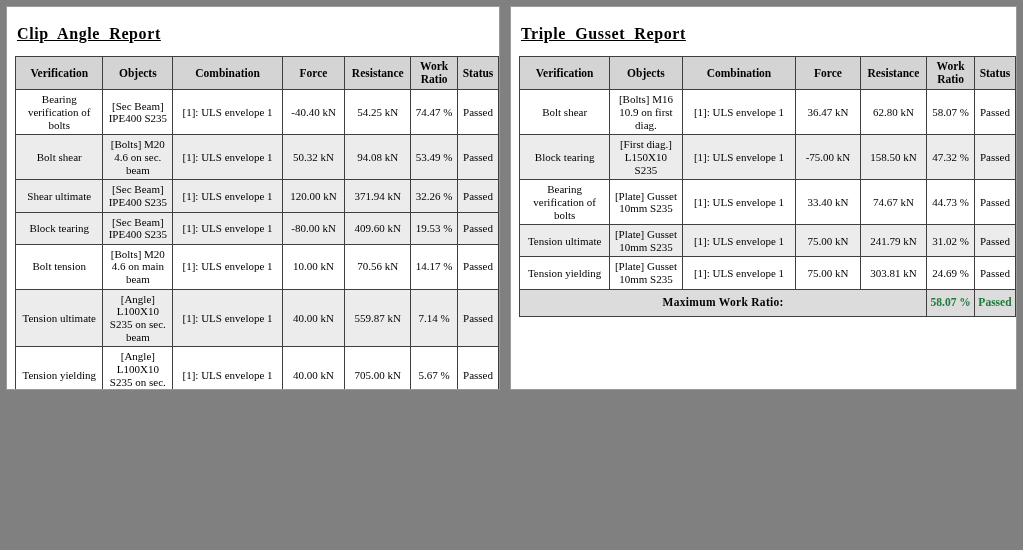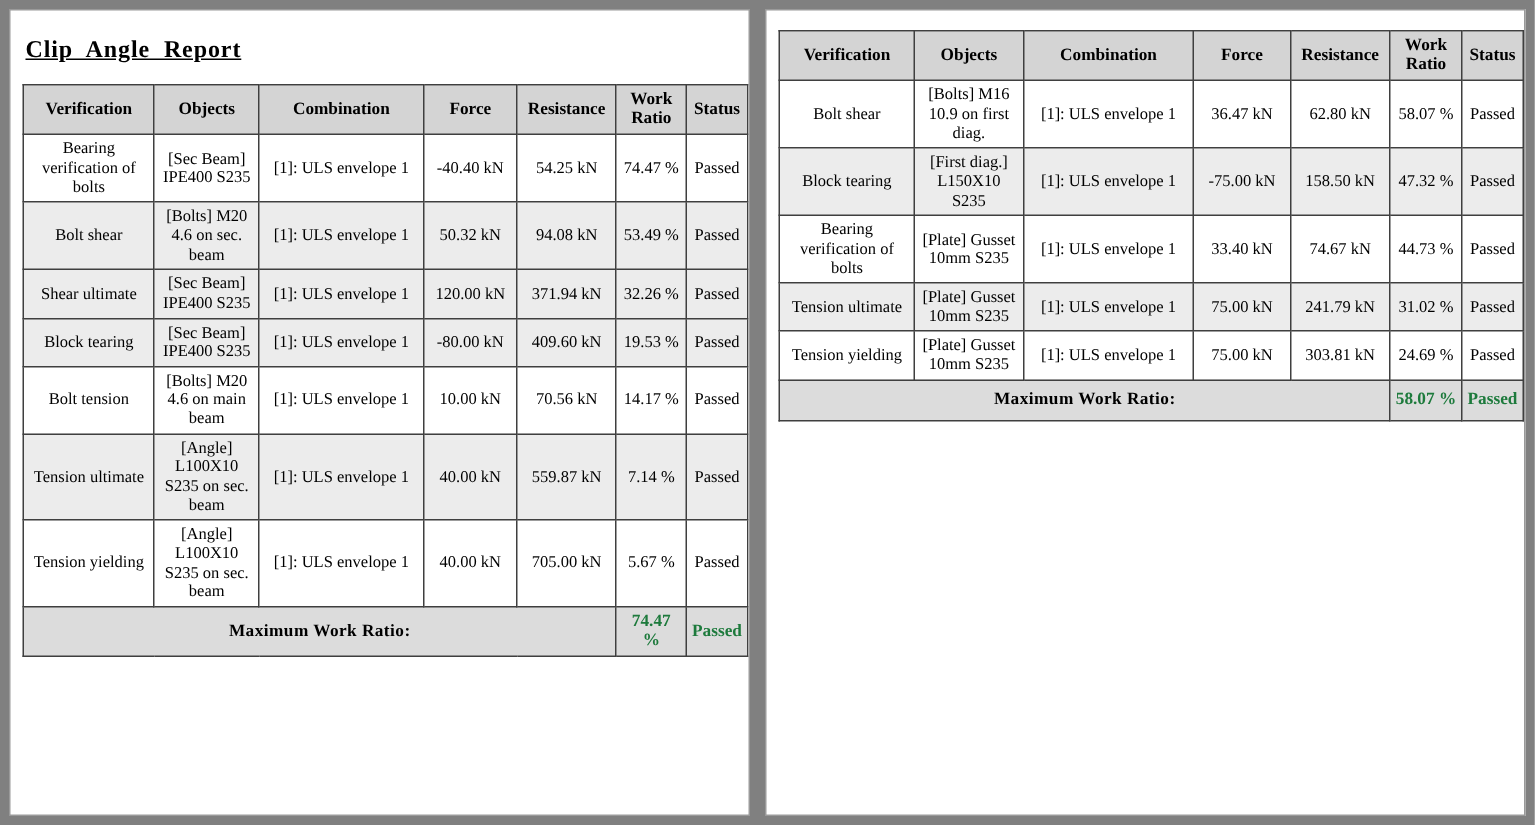--- a/index.html
+++ b/index.html
@@ -27,7 +27,7 @@
   .panel {
     position: absolute;
     top: 6px;
-    height: 538px;
+    height: 384px;
     background: #ffffff;
     border: 1px solid #9a9a9a;
     box-sizing: border-box;

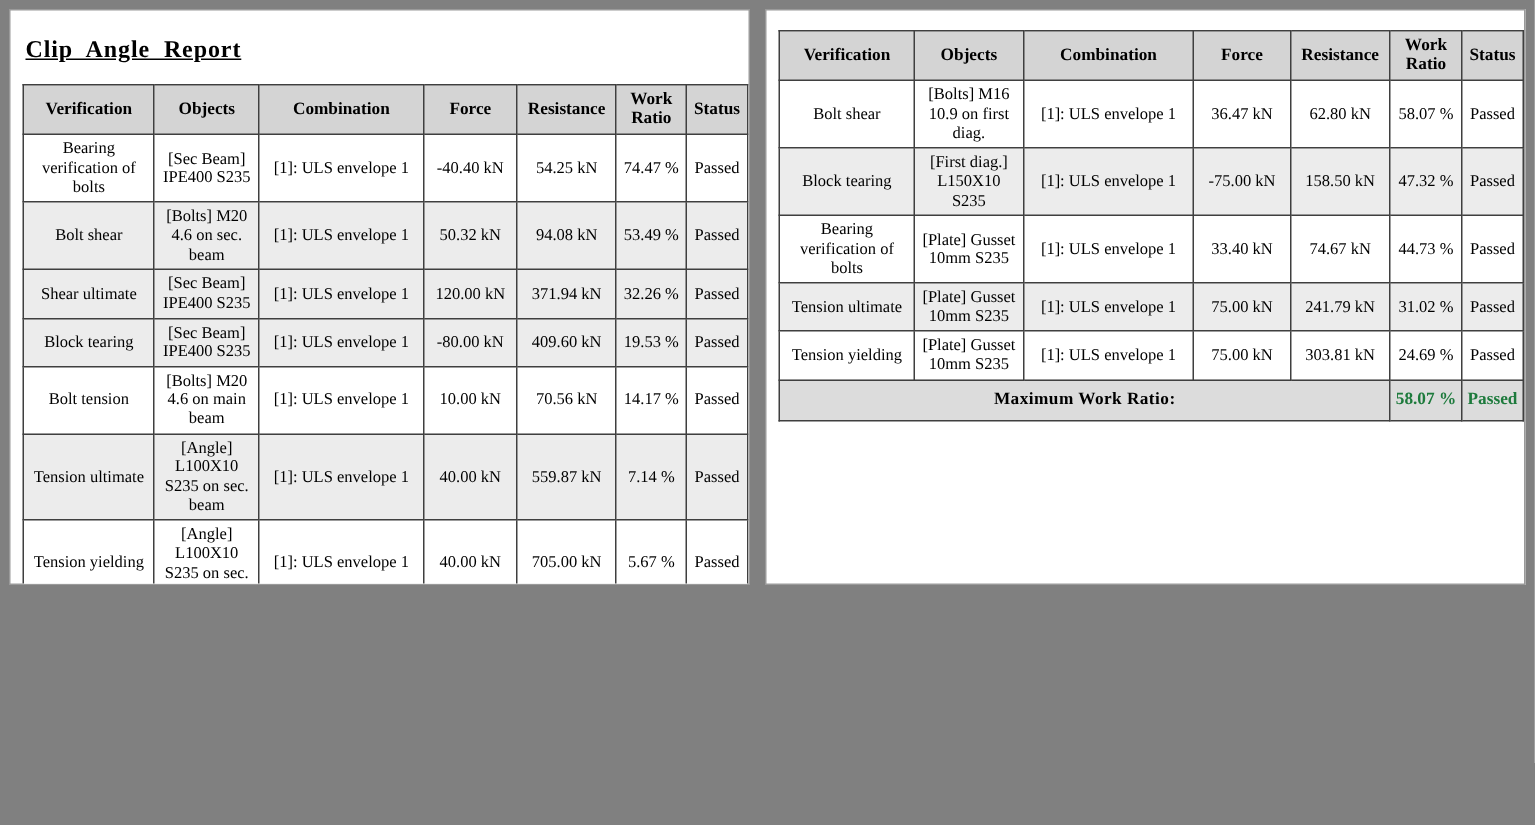--- a/index.html
+++ b/index.html
@@ -232,6 +232,7 @@
   </div>
 
   <div class="panel panel-right">
+    <div class="report-title">Triple  Gusset  Report</div>
 
     <div class="table-wrap">
       <table class="report t-right">

